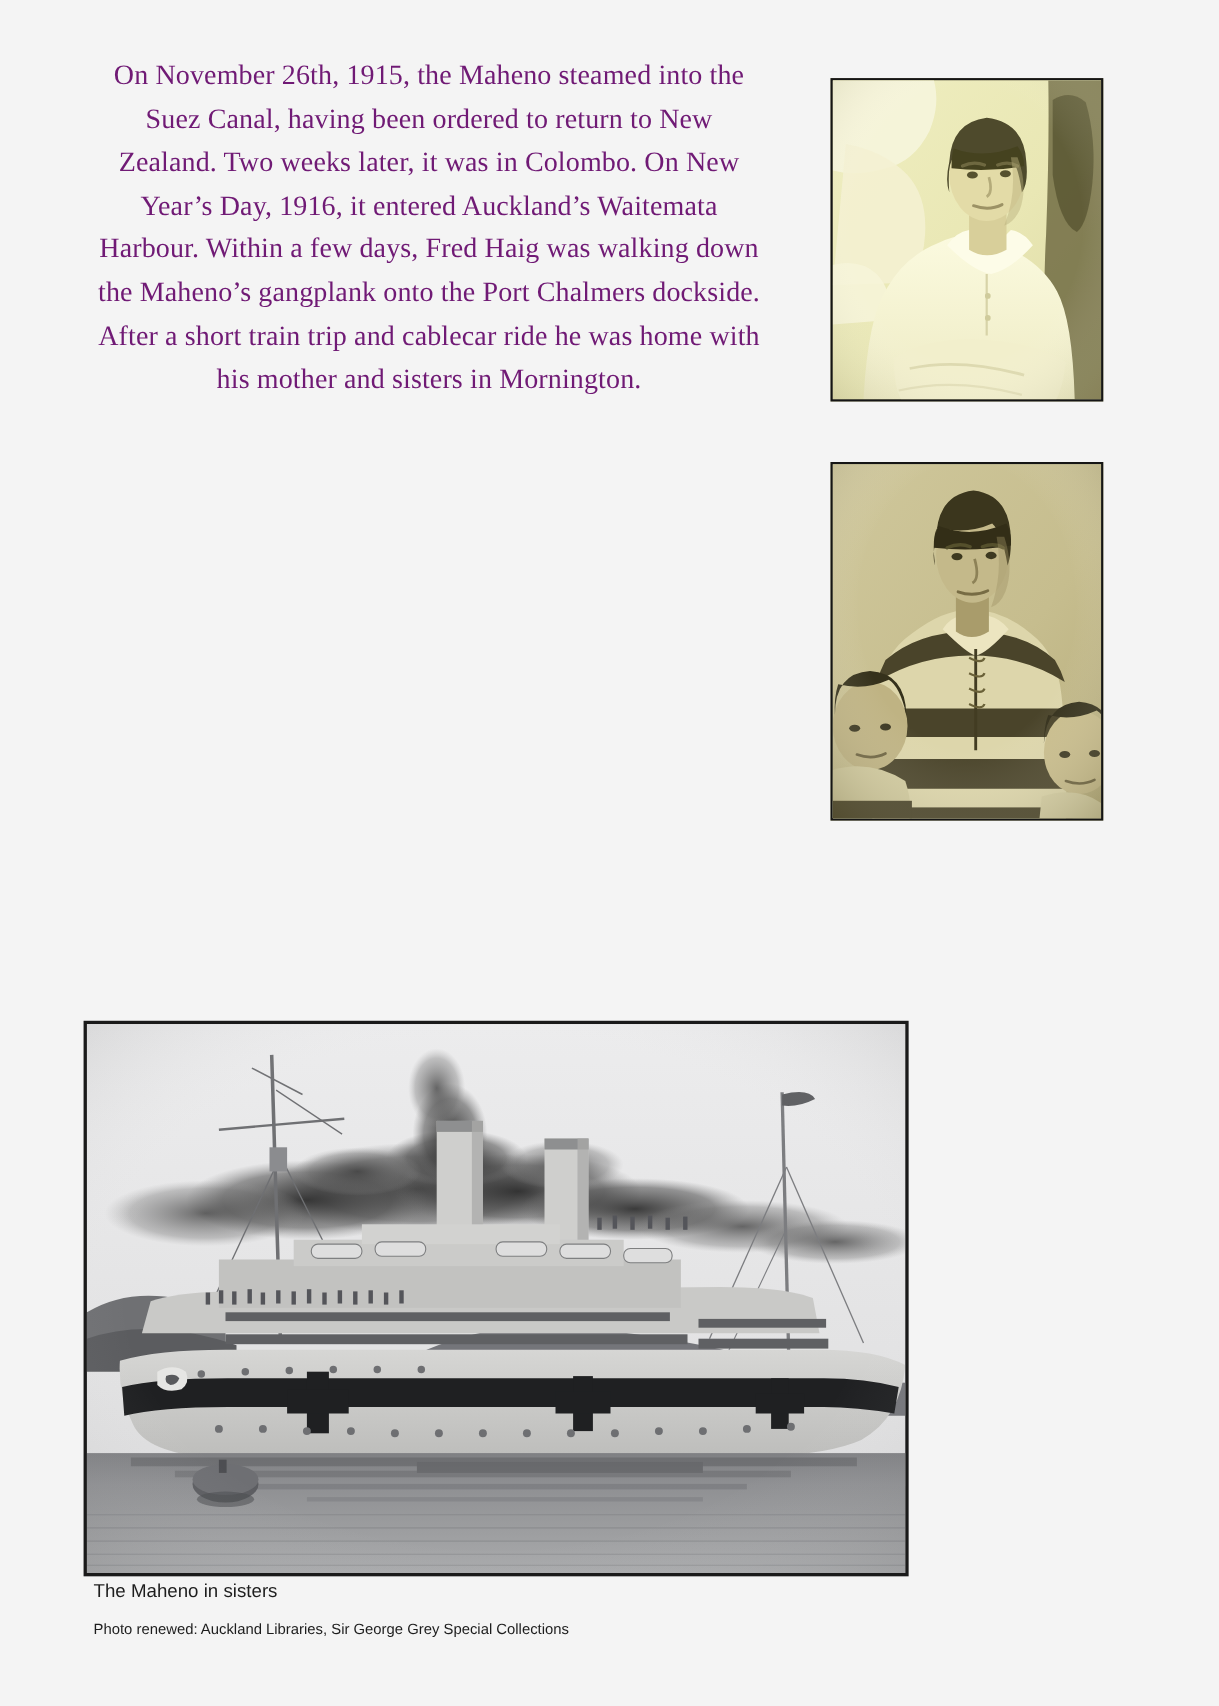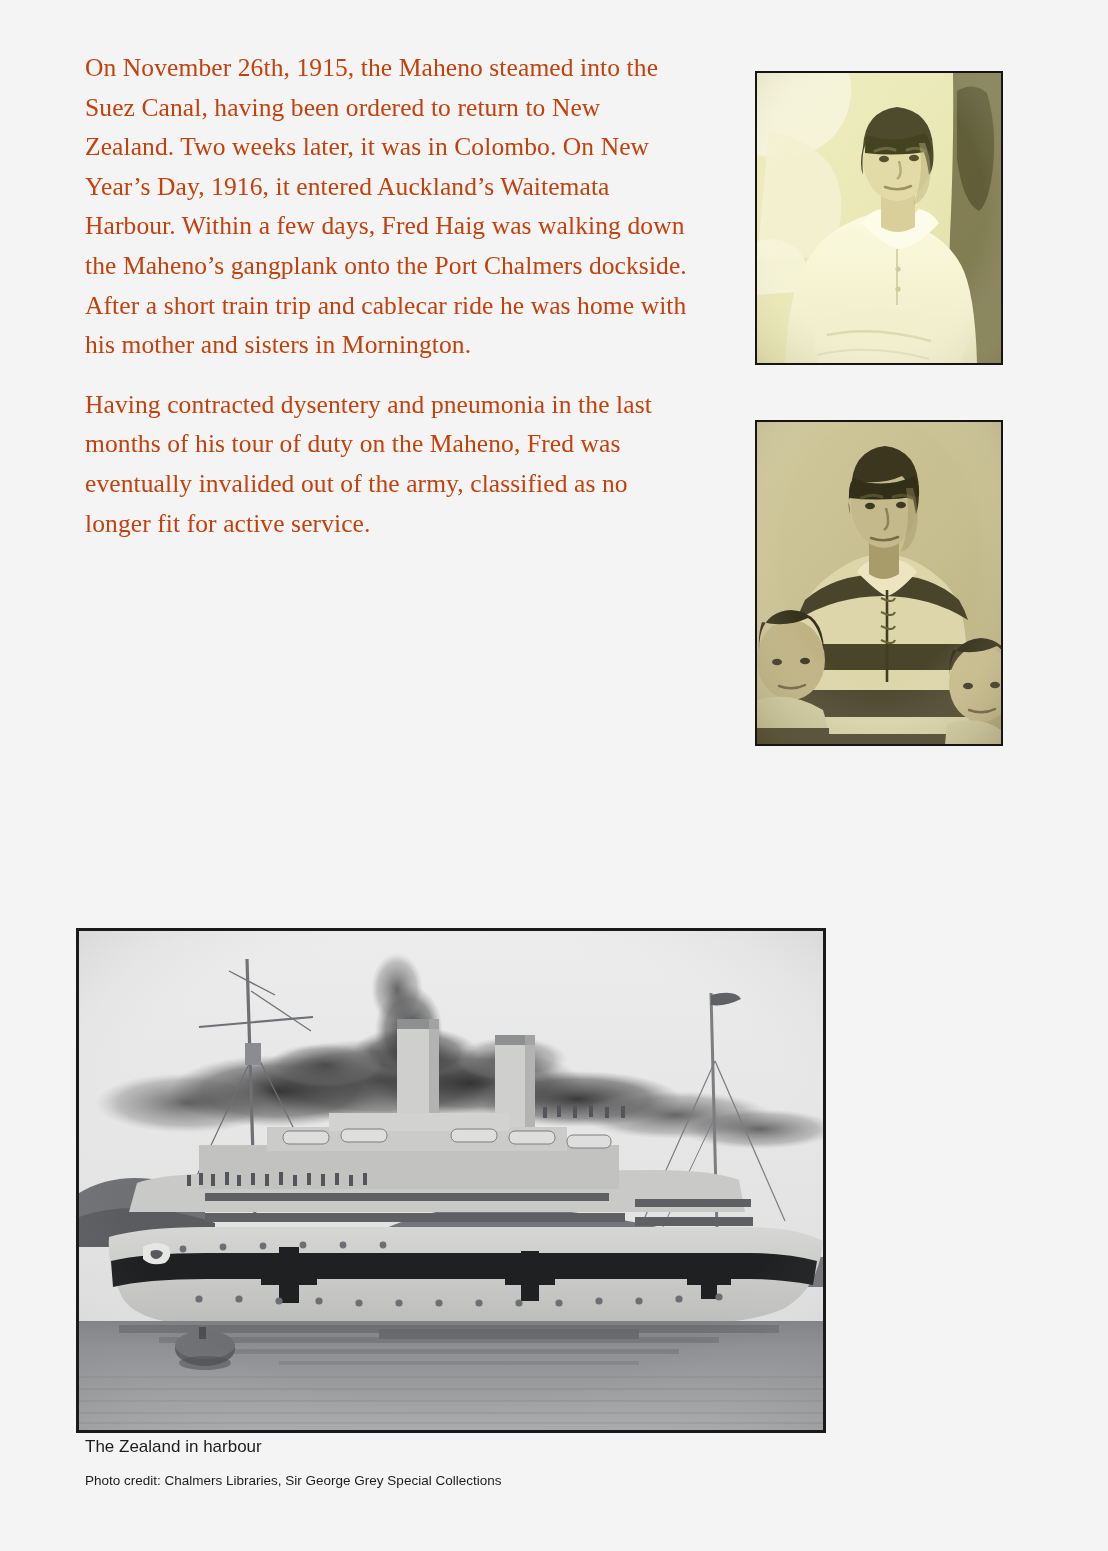--- a/index.html
+++ b/index.html
@@ -24,12 +24,13 @@
     width: 610px;
   }
   .body-paragraph {
-    color: #c2410c;
+    color: #701a75;
     font-family: "Liberation Serif", serif;
     font-size: 25.5px;
     line-height: 39.6px;
     margin: 0 0 20px 0;
     letter-spacing: 0.1px;
+    text-align: center;
   }
 
   

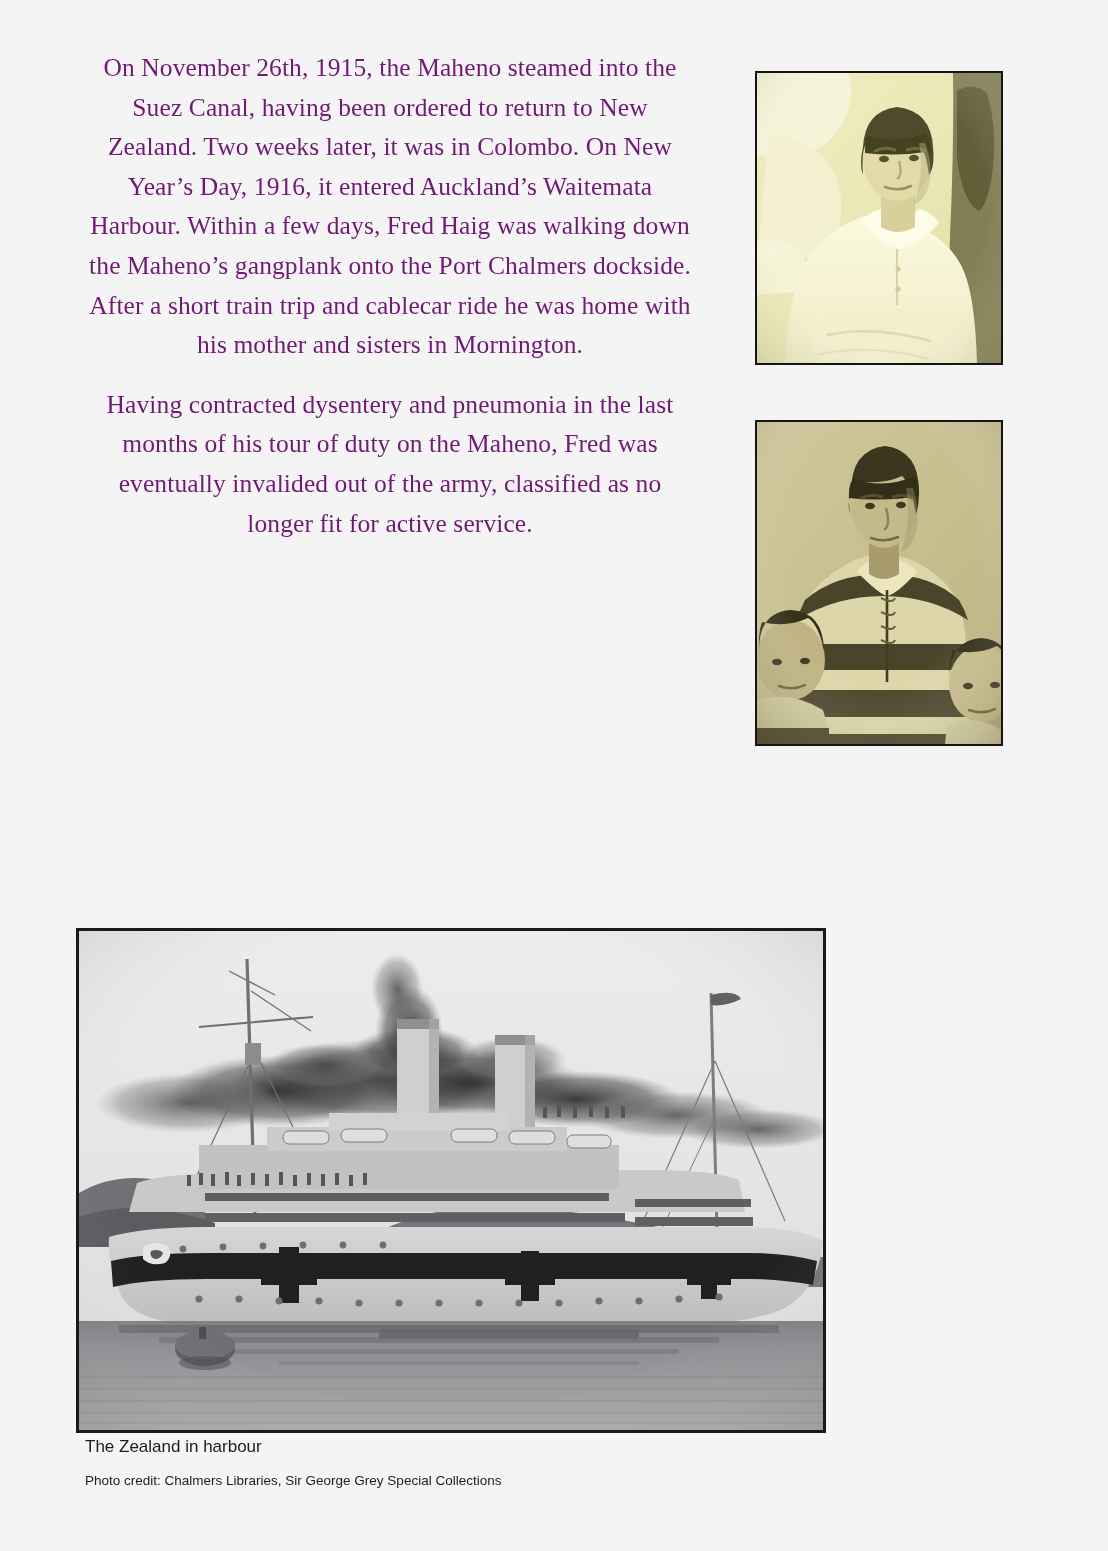--- a/index.html
+++ b/index.html
@@ -102,7 +102,6 @@
 
 <div id="text-column">
   <p class="body-paragraph">On November 26th, 1915, the Maheno steamed into the Suez Canal, having been ordered to return to New Zealand. Two weeks later, it was in Colombo. On New Year’s Day, 1916, it entered Auckland’s Waitemata Harbour.  Within a few days, Fred Haig was walking down the Maheno’s gangplank onto the Port Chalmers dockside. After a short train trip and cablecar ride he was home with his mother and sisters in Mornington.</p>
-  <p class="body-paragraph">Having contracted dysentery and pneumonia in the last months of his tour of duty on the Maheno, Fred was eventually invalided out of the army, classified as no longer fit for active service.</p>
 </div>
 
 <div class="portrait-frame" id="portrait-cricket-frame">

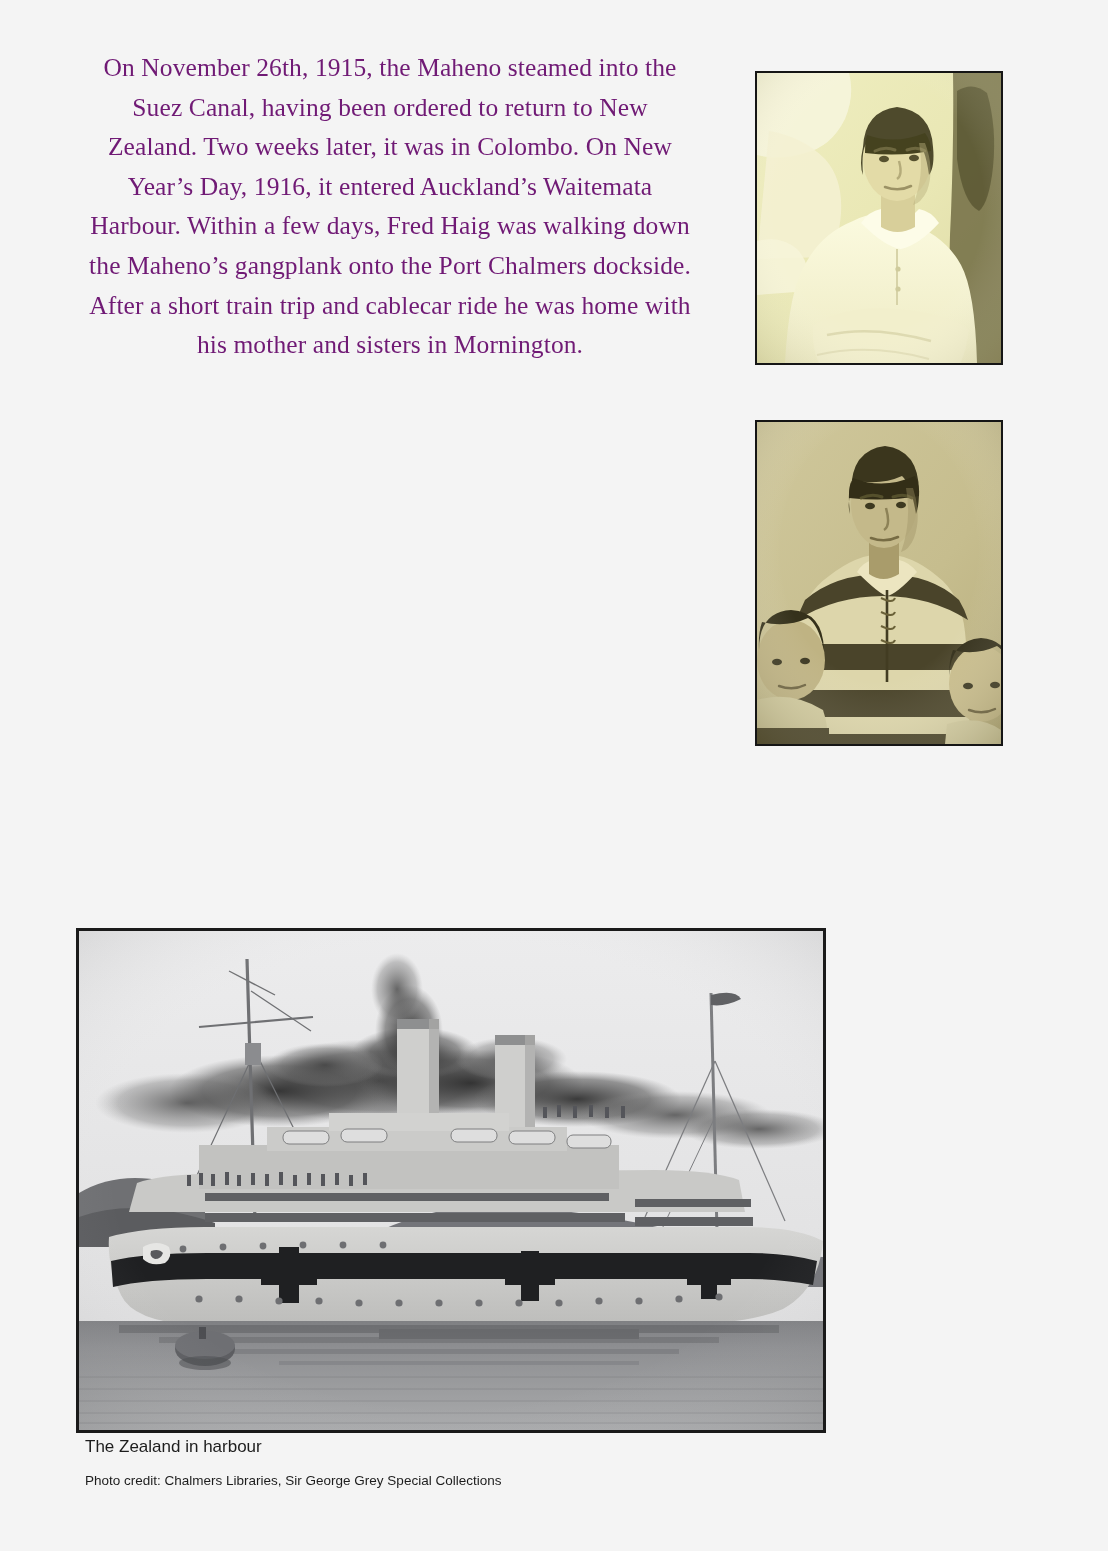--- a/index.html
+++ b/index.html
@@ -441,7 +441,7 @@
 </div>
 
 <div id="caption-block">
-  <p id="ship-caption-title">The Zealand in harbour</p>
+  <p id="ship-caption-title">The Maheno in sisters</p>
   <p id="ship-caption-credit">Photo credit: Chalmers Libraries, Sir George Grey Special Collections</p>
 </div>
 

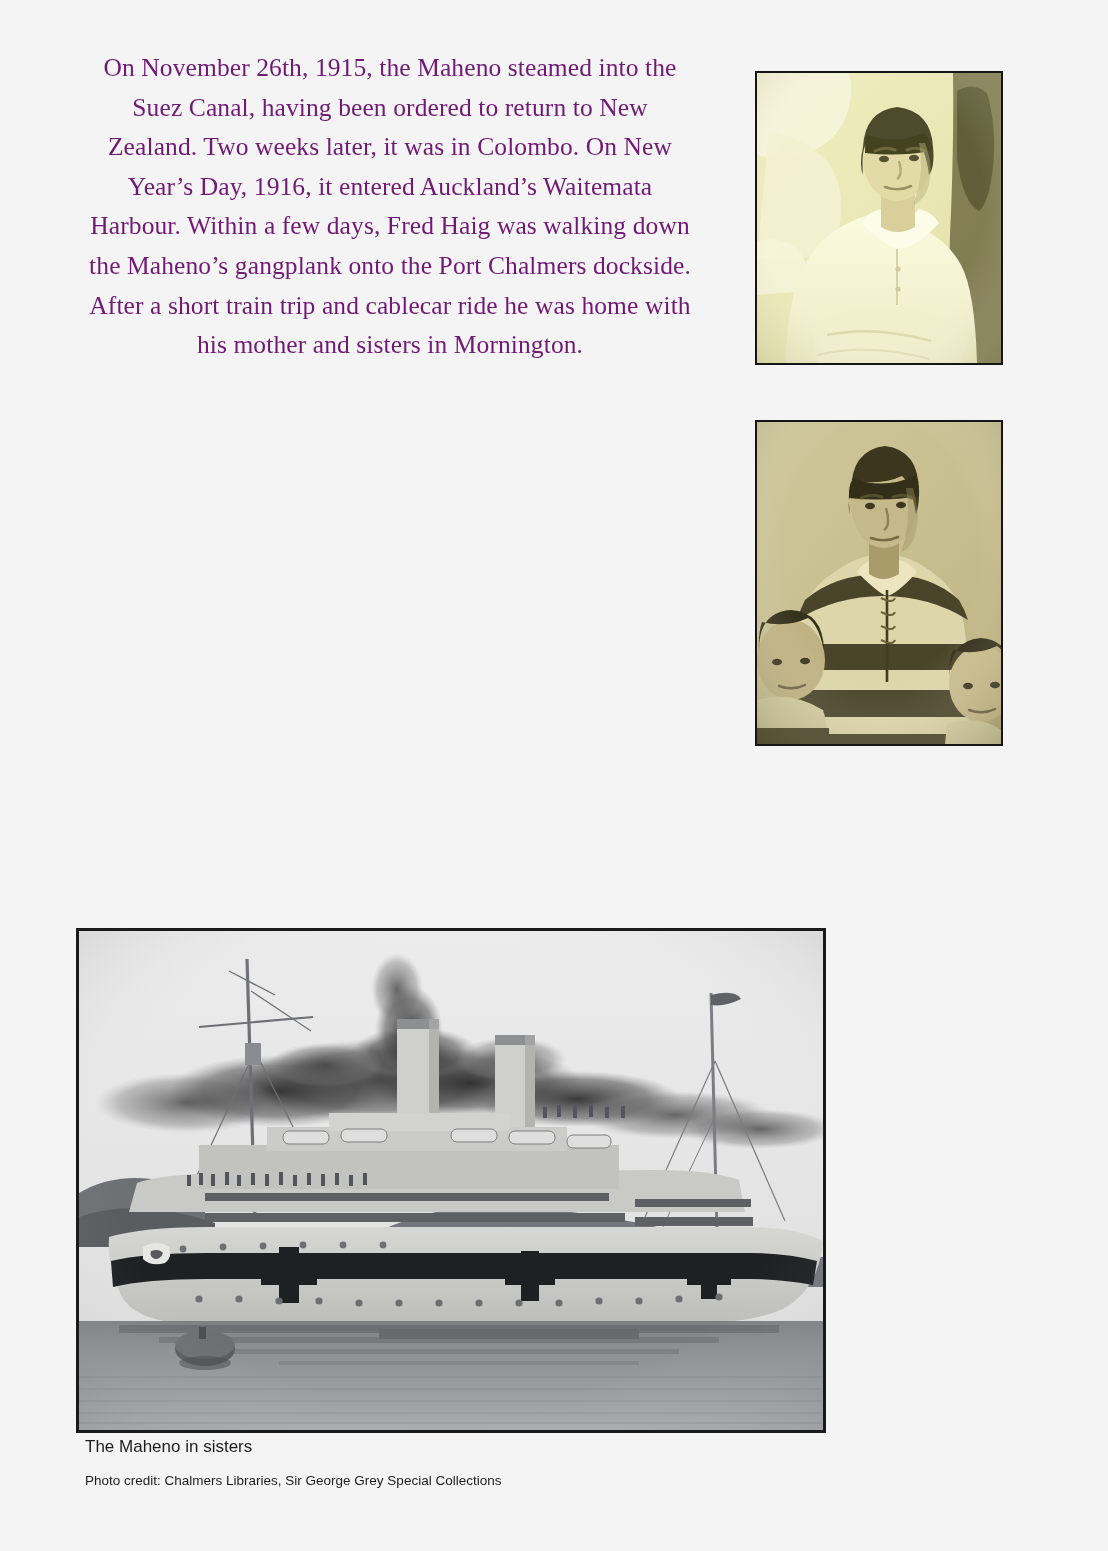--- a/index.html
+++ b/index.html
@@ -442,7 +442,7 @@
 
 <div id="caption-block">
   <p id="ship-caption-title">The Maheno in sisters</p>
-  <p id="ship-caption-credit">Photo credit: Chalmers Libraries, Sir George Grey Special Collections</p>
+  <p id="ship-caption-credit">Photo renewed: Auckland Libraries, Sir George Grey Special Collections</p>
 </div>
 
 </body></html>

